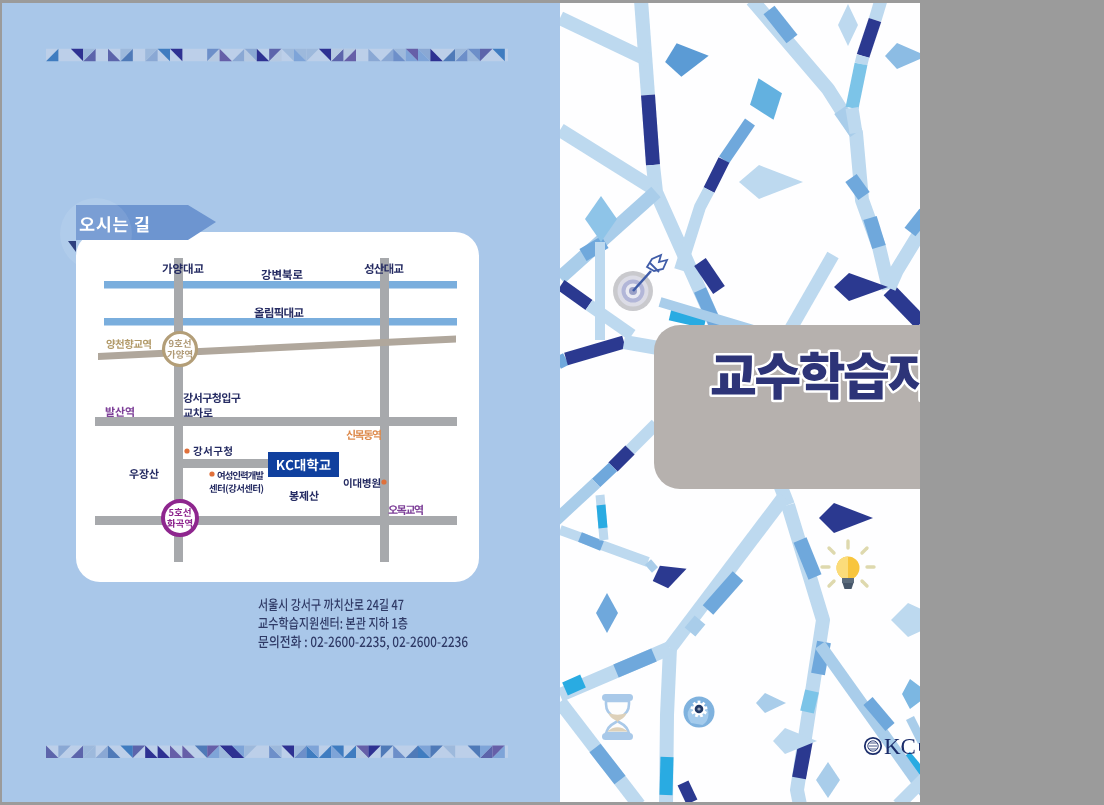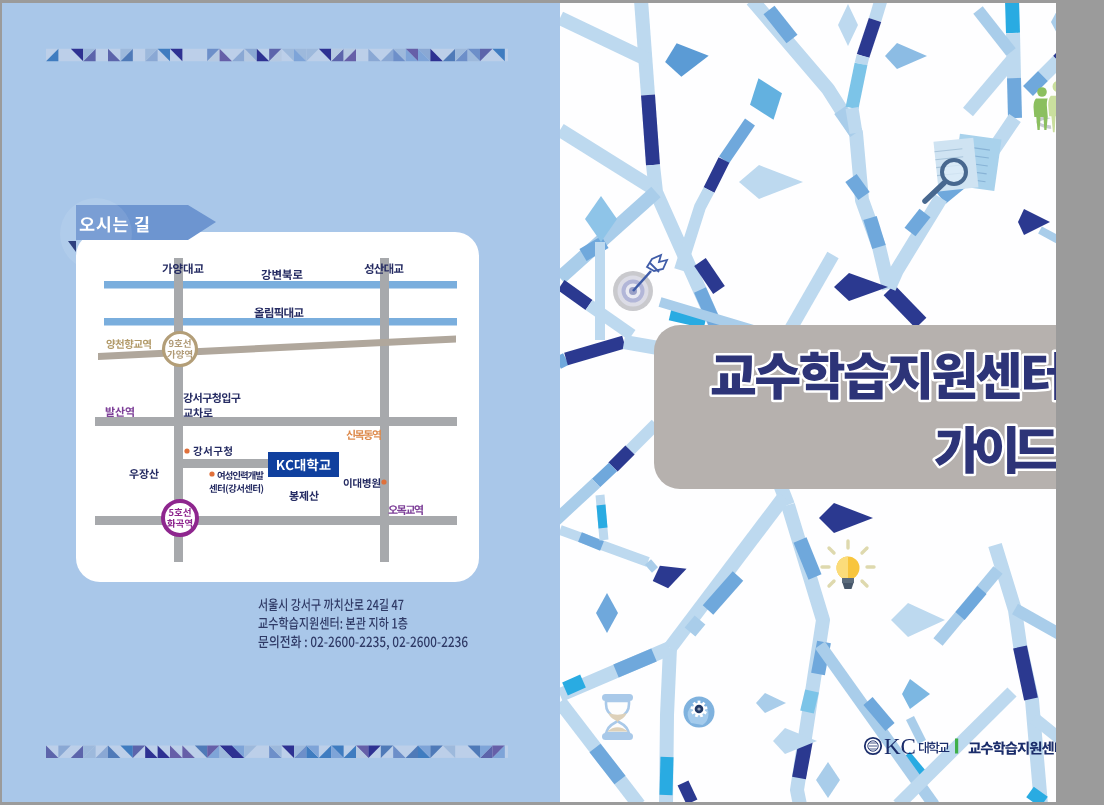--- a/index.html
+++ b/index.html
@@ -1,7 +1,7 @@
 <!DOCTYPE html>
 <html><head><meta charset="utf-8"><style>
 html,body{margin:0;padding:0;background:#9b9b9b;font-family:"Liberation Sans",sans-serif;}
-#page{position:relative;width:1056px;height:805px;overflow:hidden;}
+#page{position:relative;width:920px;height:805px;overflow:hidden;}
 </style></head><body>
 <div id="page">
 <svg width="1104" height="805" viewBox="0 0 1104 805">

